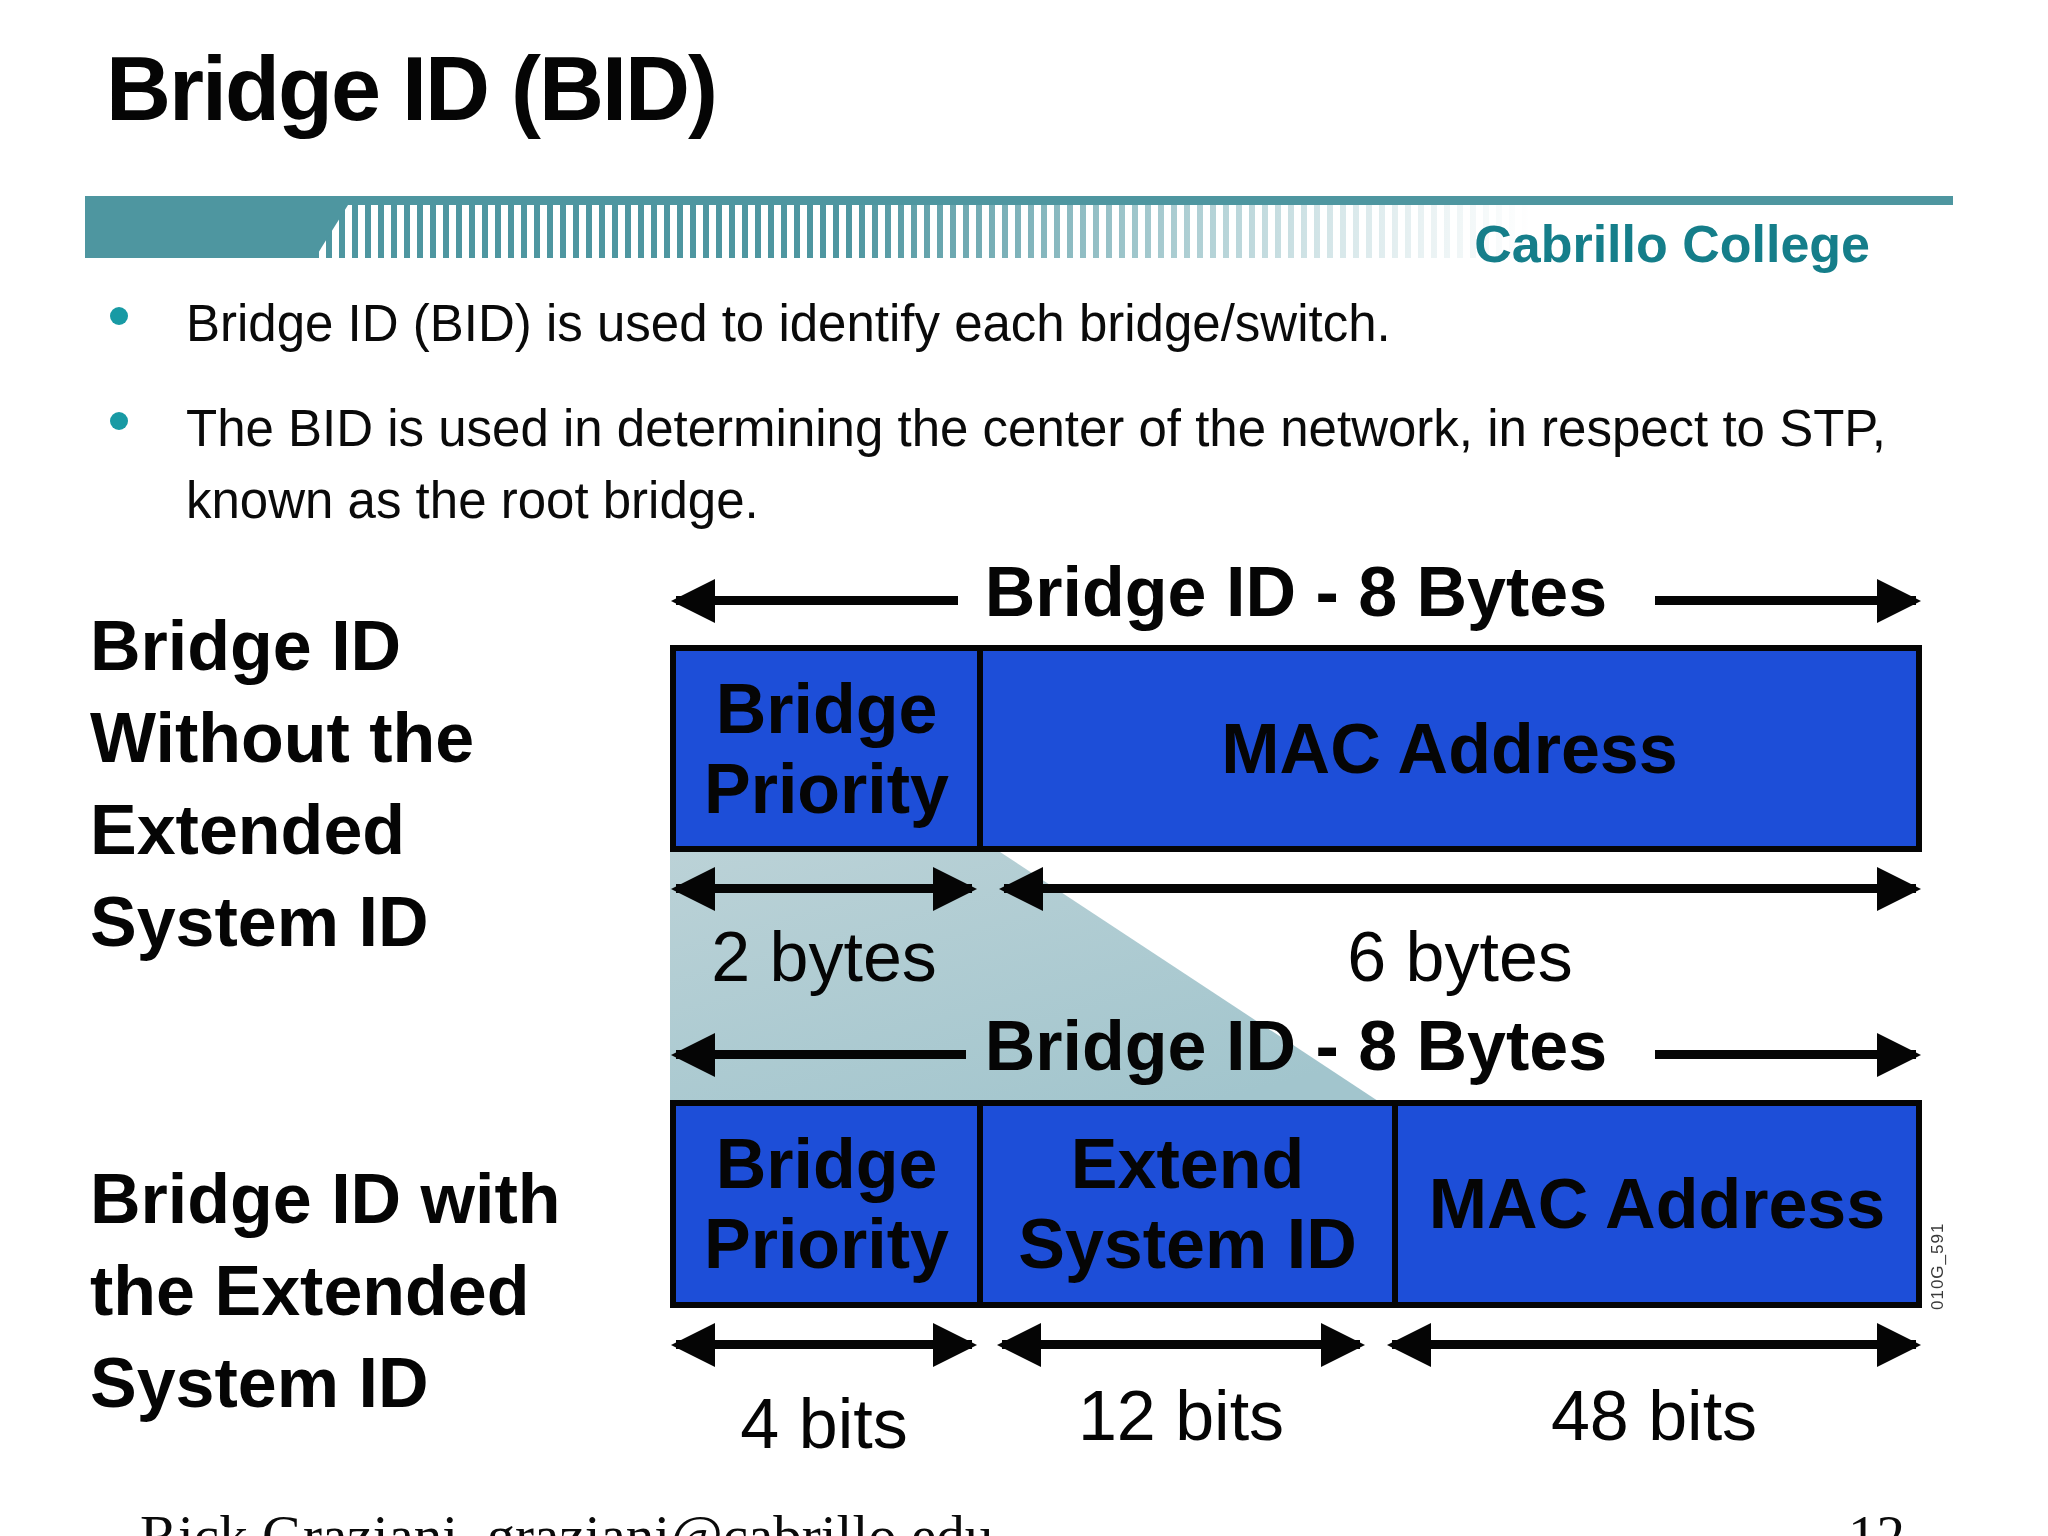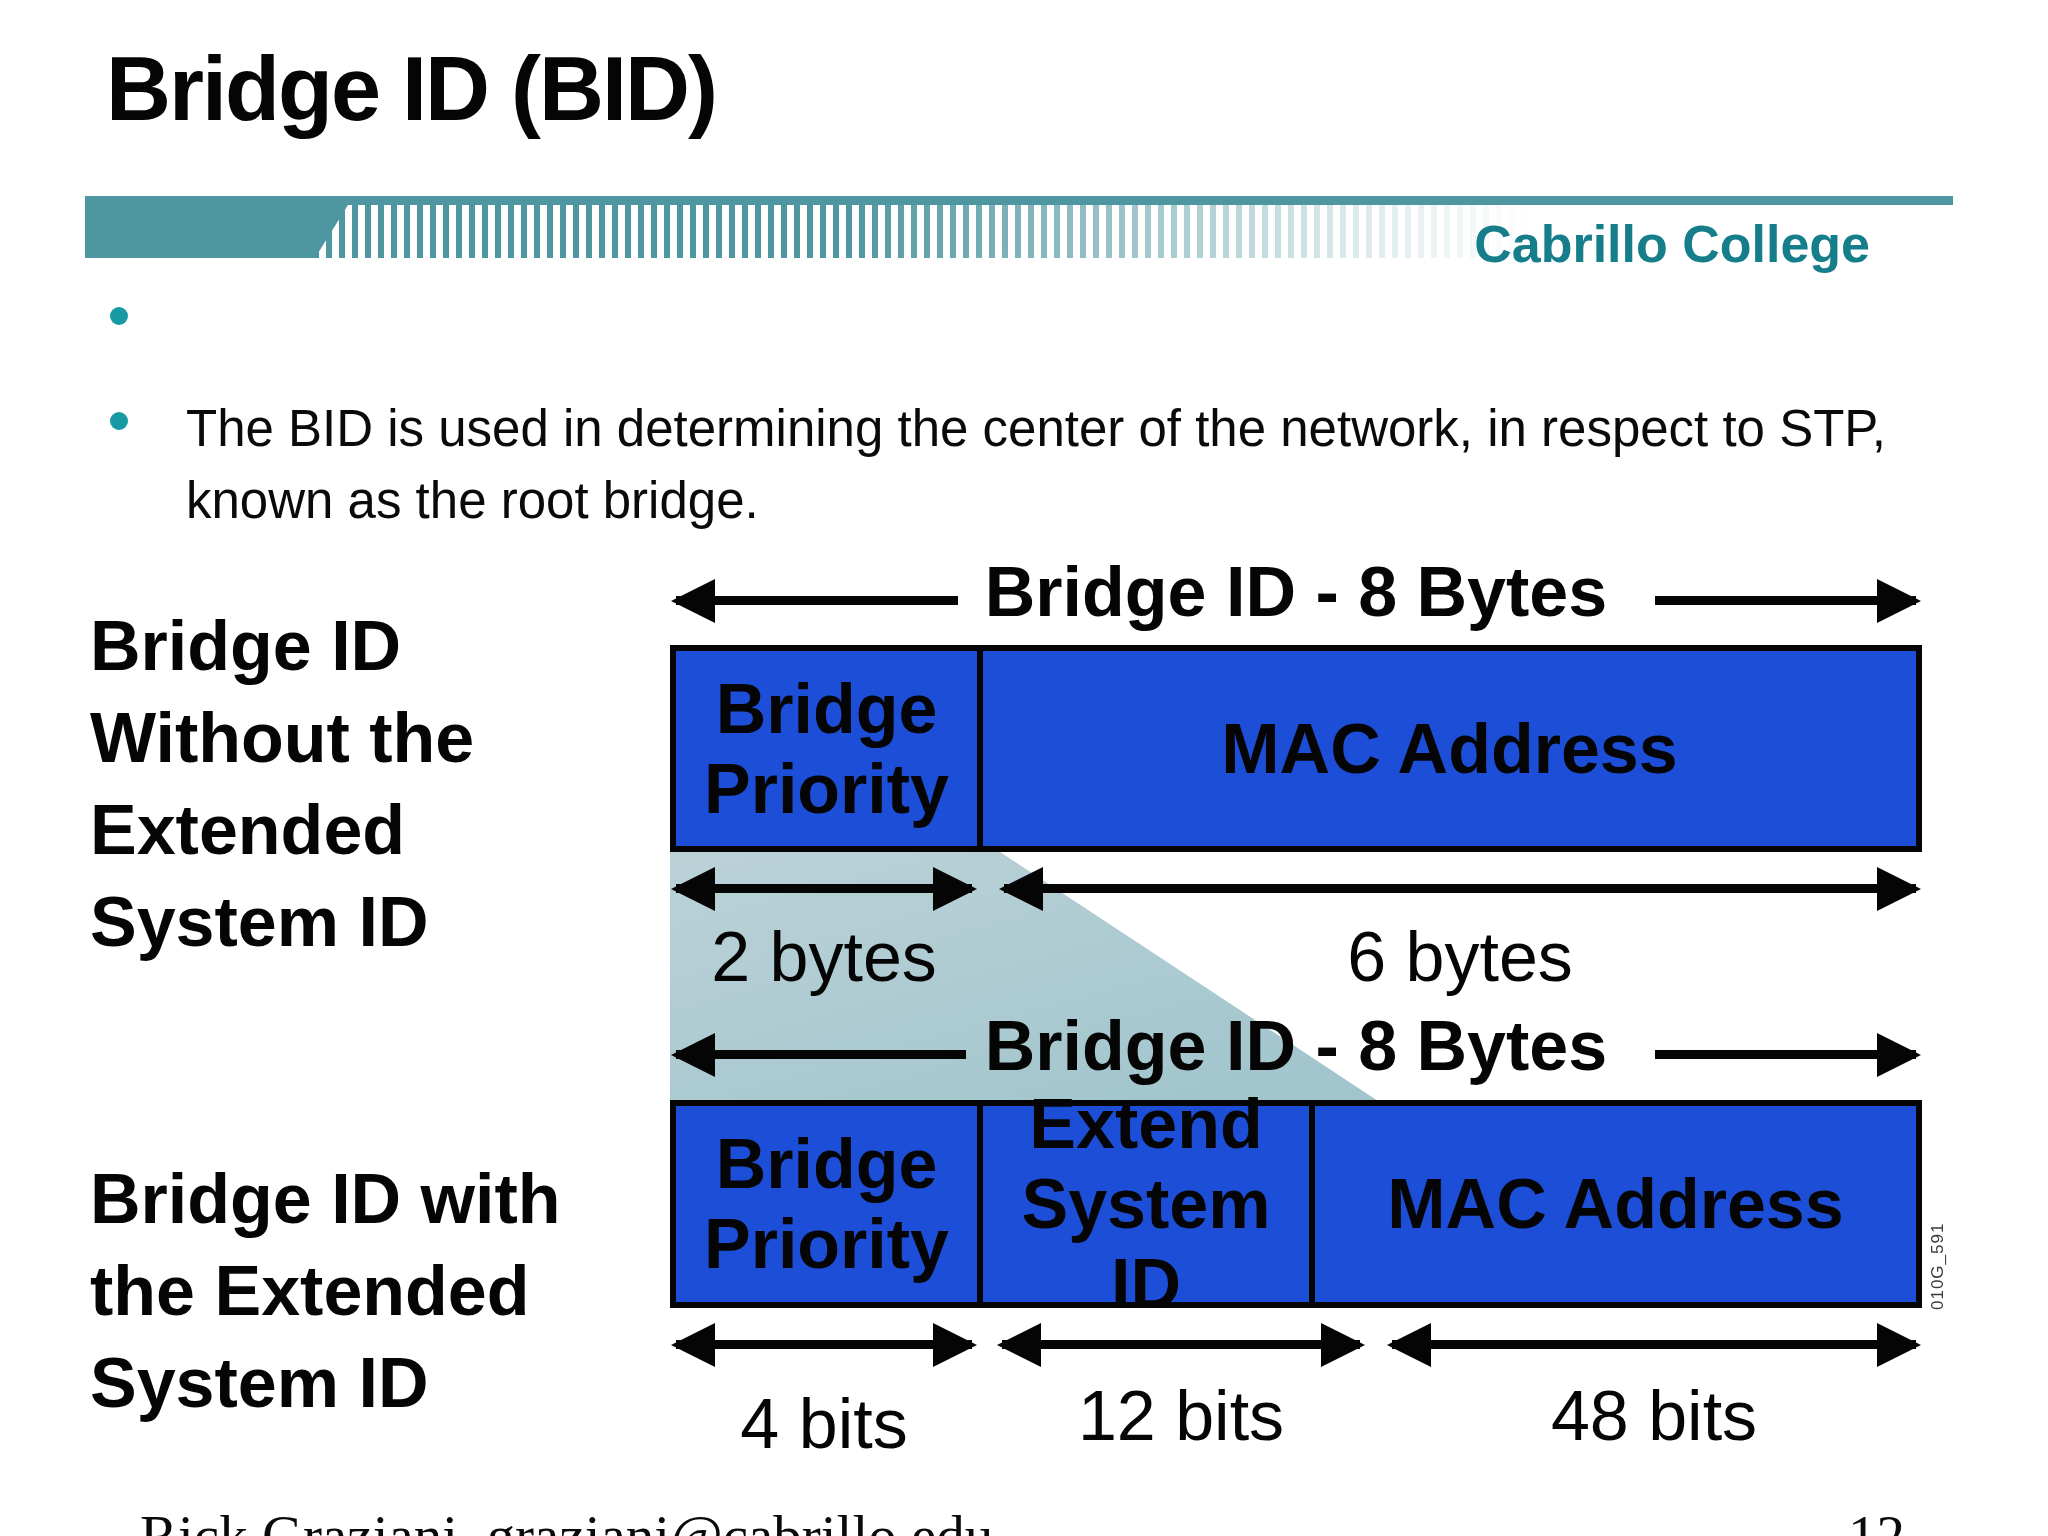--- a/index.html
+++ b/index.html
@@ -101,6 +101,7 @@
   <div class="abs branding">Cabrillo College</div>
 
   <div class="abs bullet-dot" style="top:307px;"></div>
+  <div class="abs bullet-text" style="top:288px;">Bridge ID (BID) is used to identify each bridge/switch.</div>
   <div class="abs bullet-dot" style="top:412px;"></div>
   <div class="abs bullet-text" style="top:393px;">The BID is used in determining the center of the network, in respect to STP, known as the root bridge.</div>
 

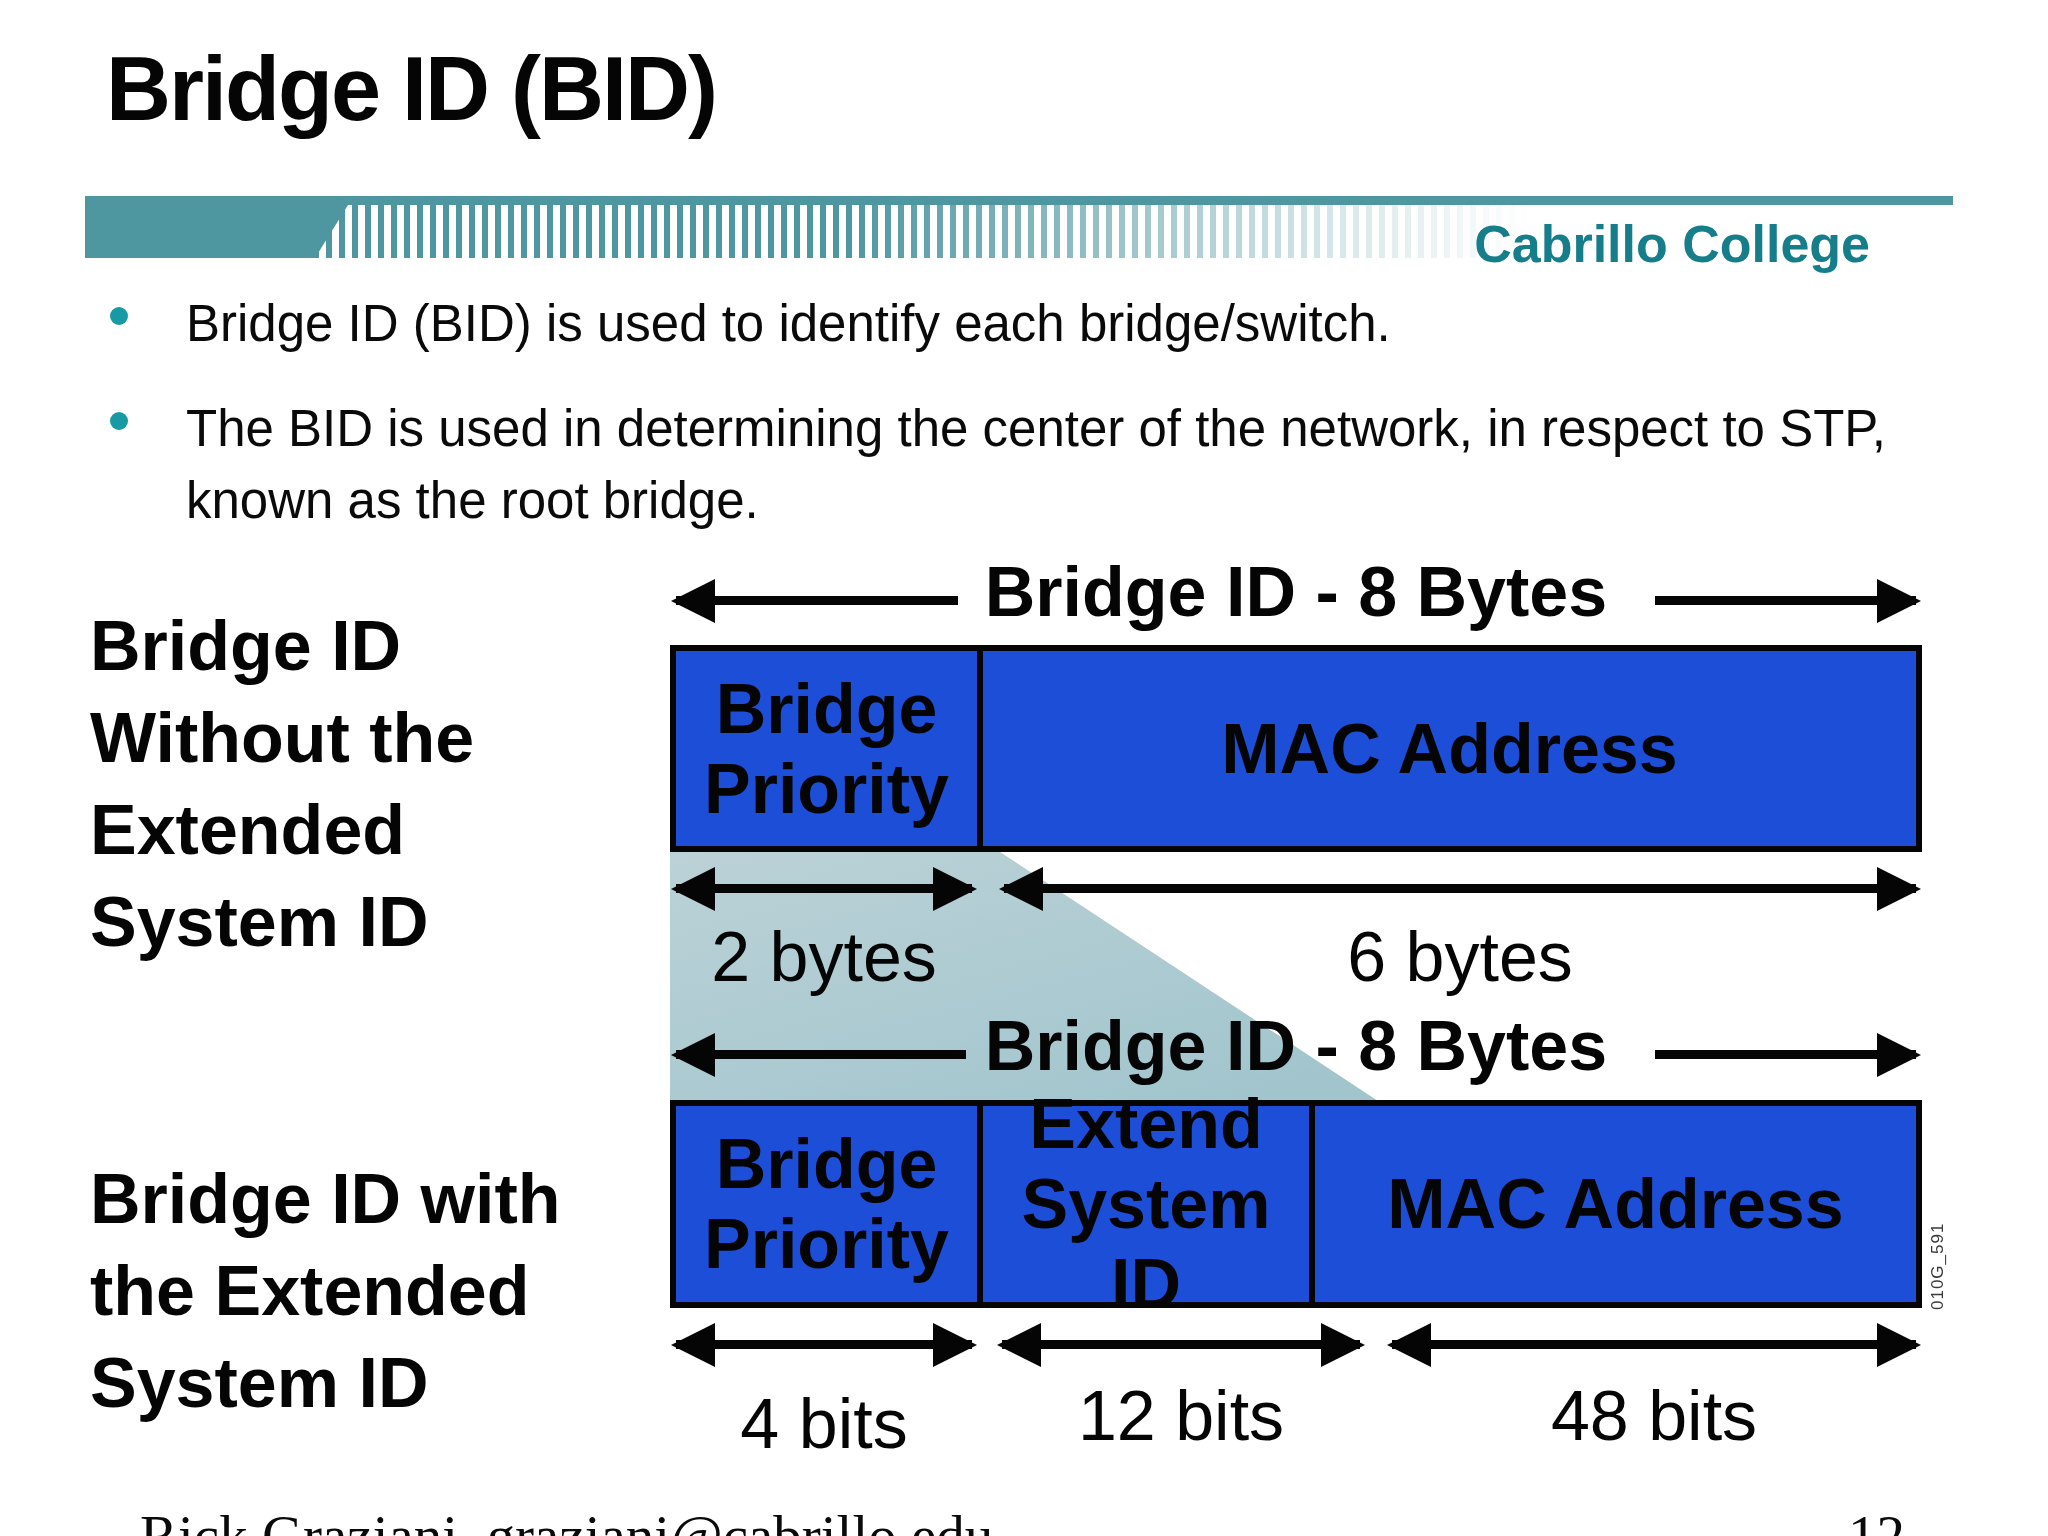--- a/index.html
+++ b/index.html
@@ -149,7 +149,7 @@
       <div>Bridge</div>
       <div>Priority</div>
     </div>
-    <div class="fcell" style="width:332px;">
+    <div class="fcell" style="width:415px;">
       <div>Extend</div>
       <div>System ID</div>
     </div>

